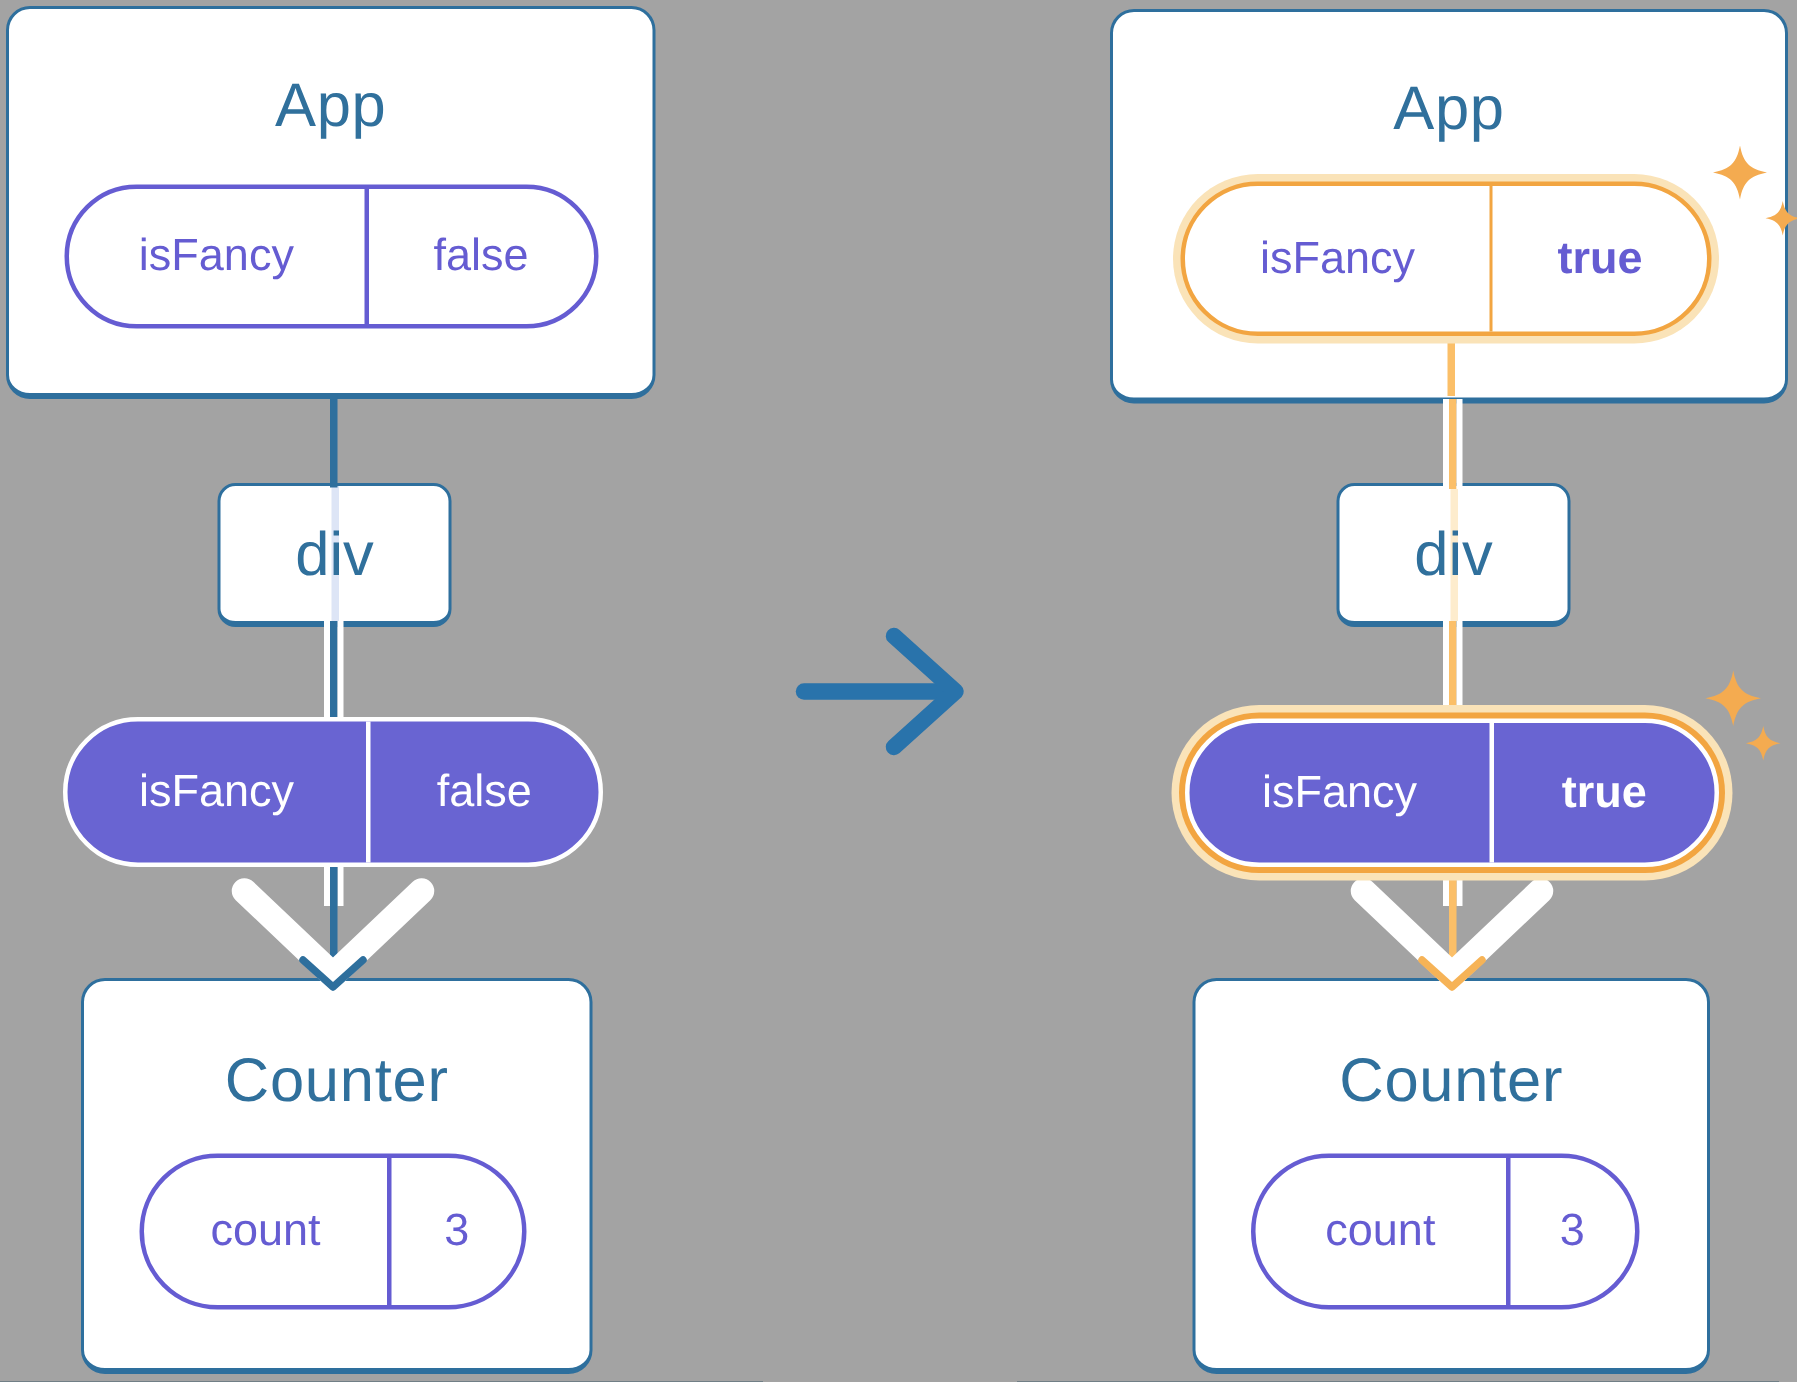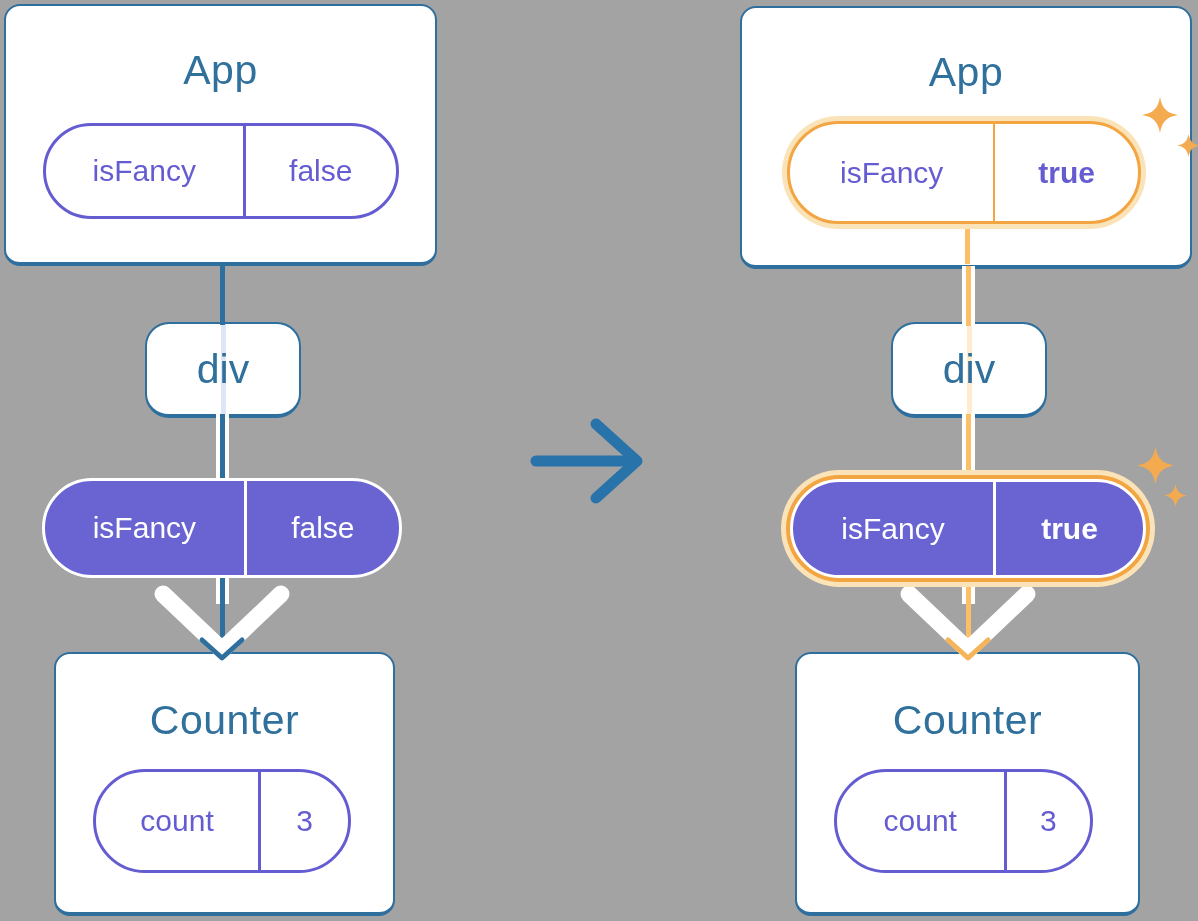--- a/index.html
+++ b/index.html
@@ -16,7 +16,7 @@
     position:absolute;left:0;width:100%;text-align:center;
     color:#30709c;font-size:41px;line-height:44px;letter-spacing:.5px;
   }
-  .smallbox{border-radius:24px;display:flex;align-items:center;justify-content:center;}
+  .smallbox{border-radius:12px;display:flex;align-items:center;justify-content:center;}
   .smallbox .label{position:relative;z-index:2;color:#30709c;font-size:41px;}
   .passline{position:absolute;left:calc(50% - 2.5px);top:0;bottom:0;width:5px;z-index:1;}
   .pass-lav{background:#dde5f6;}

